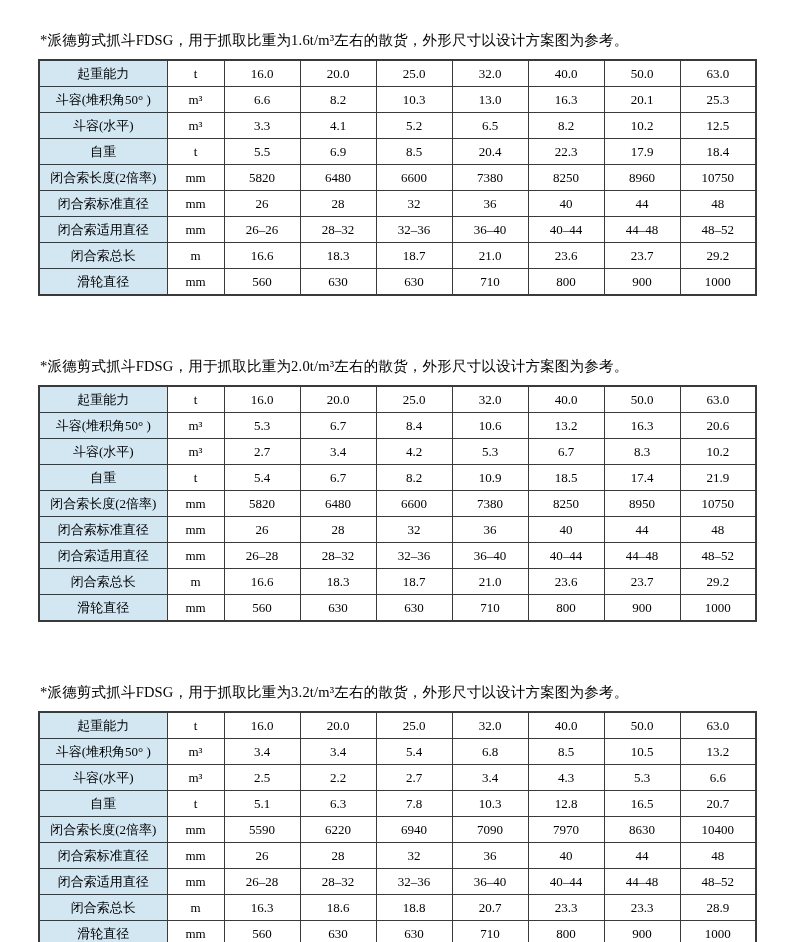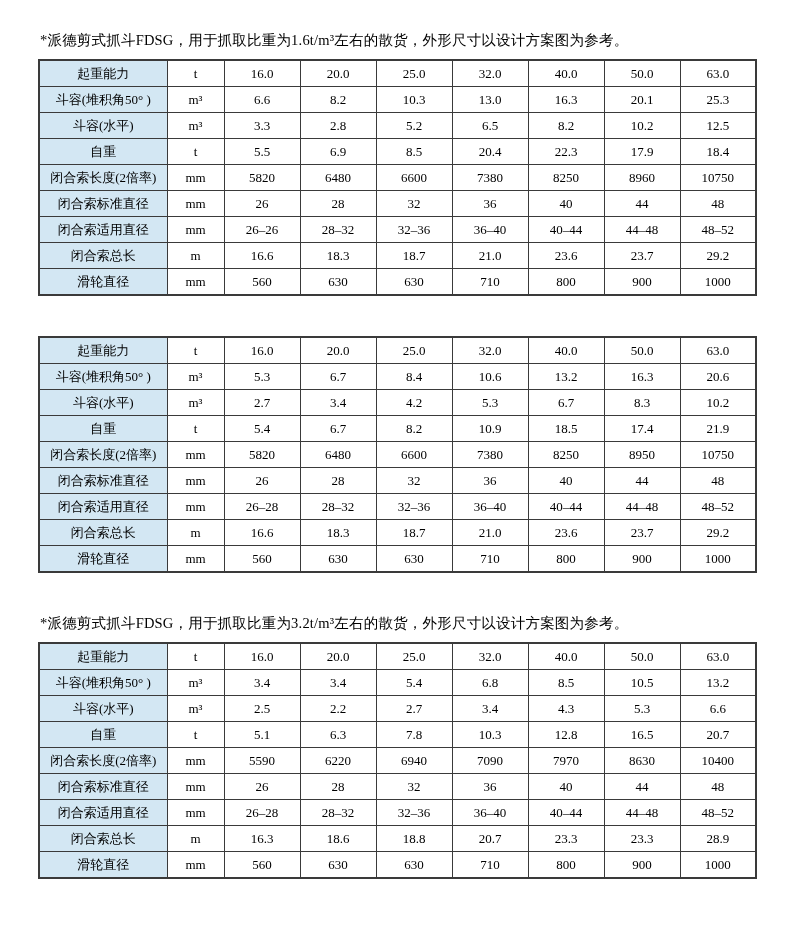--- a/index.html
+++ b/index.html
@@ -18,7 +18,7 @@
     overflow: hidden;
   }
   .section {
-    margin-bottom: 40px;
+    margin-bottom: 60px;
   }
   .section:last-child {
     margin-bottom: 4px;

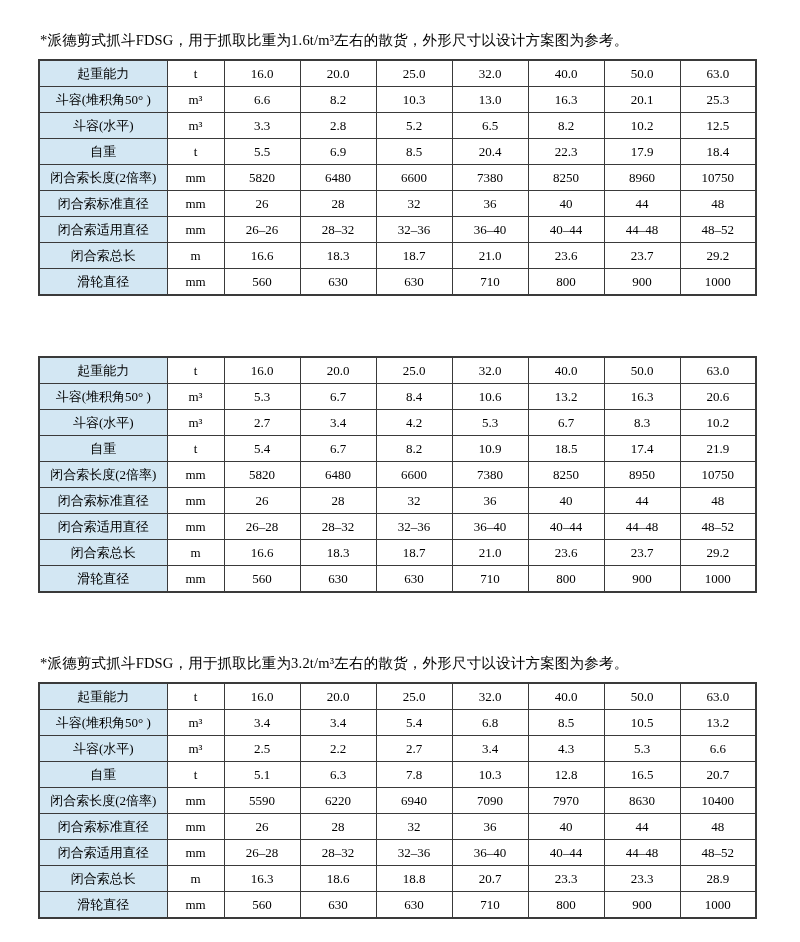--- a/index.html
+++ b/index.html
@@ -100,7 +100,7 @@
               <td class="label">斗容(水平)</td>
               <td class="unit">m³</td>
               <td>3.3</td>
-              <td>2.8</td>
+              <td>4.1</td>
               <td>5.2</td>
               <td>6.5</td>
               <td>8.2</td>

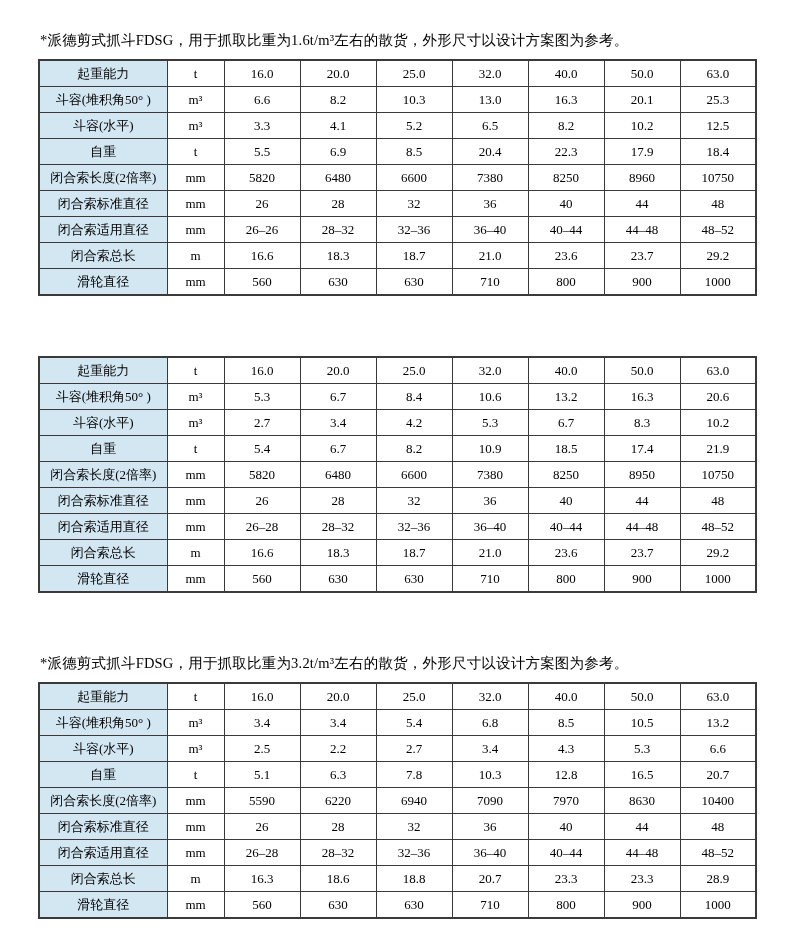--- a/index.html
+++ b/index.html
@@ -178,6 +178,7 @@
   </div>
 
   <div class="section">
+    <p class="section-title">*派德剪式抓斗FDSG，用于抓取比重为2.0t/m³左右的散货，外形尺寸以设计方案图为参考。</p>
     <table class="spec">
       <colgroup>
         <col class="c-label">

